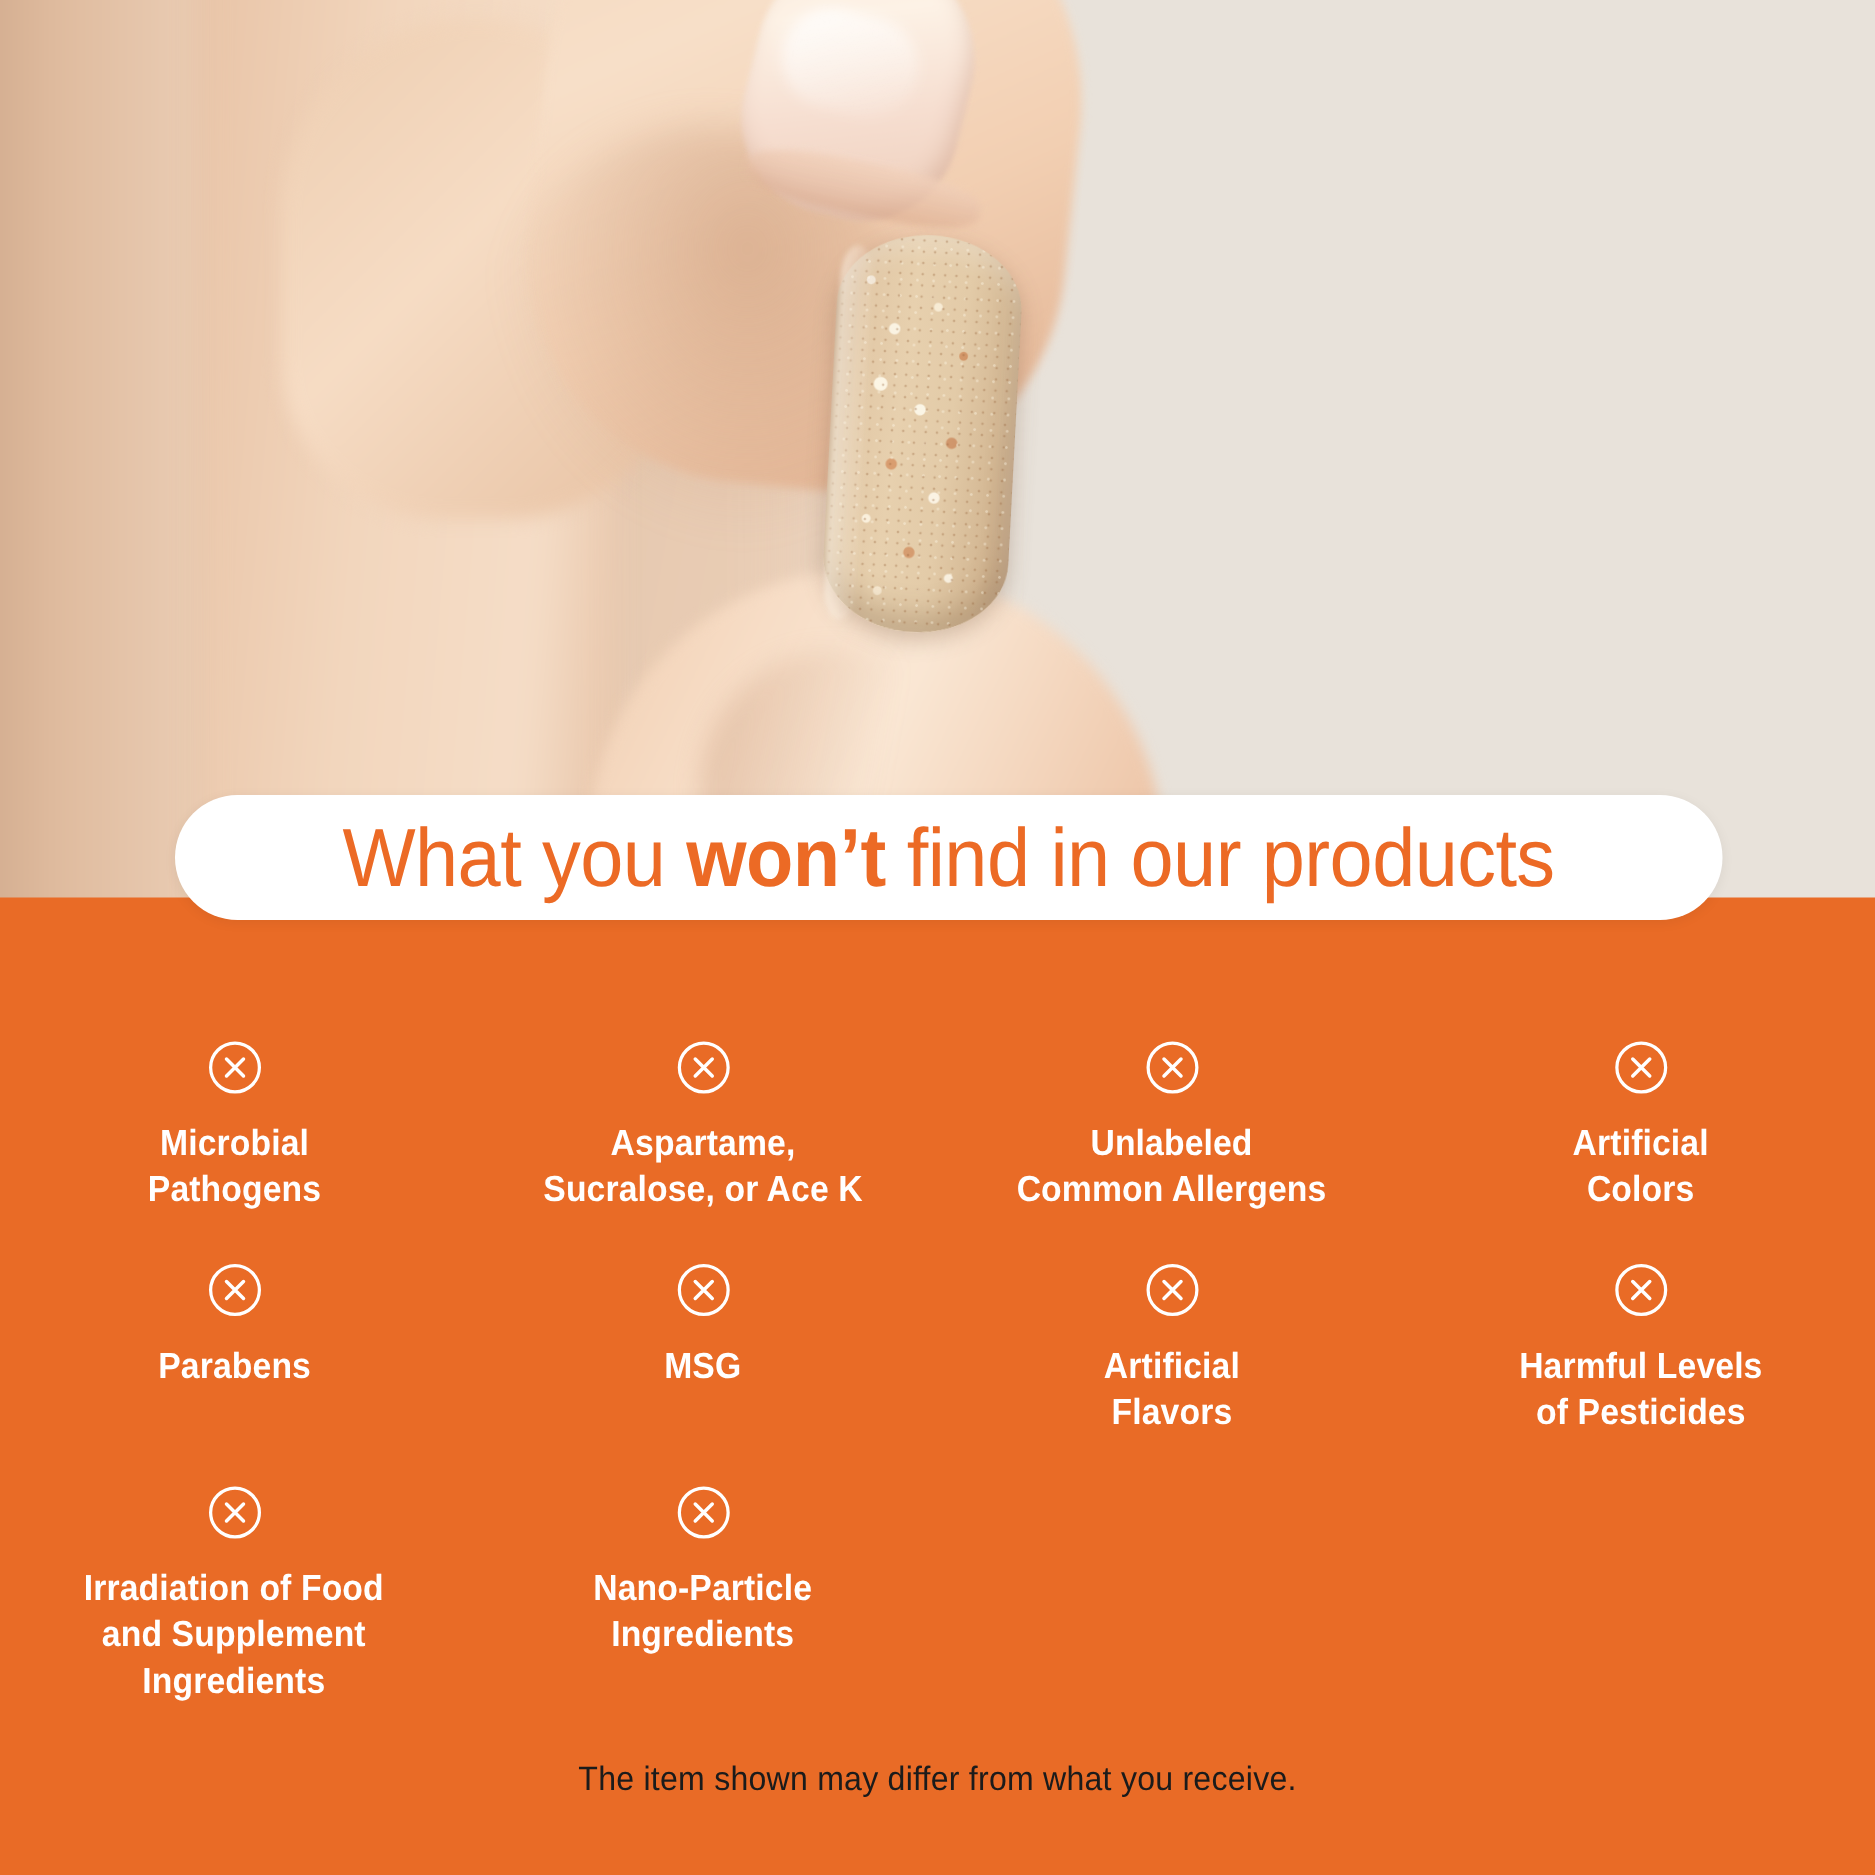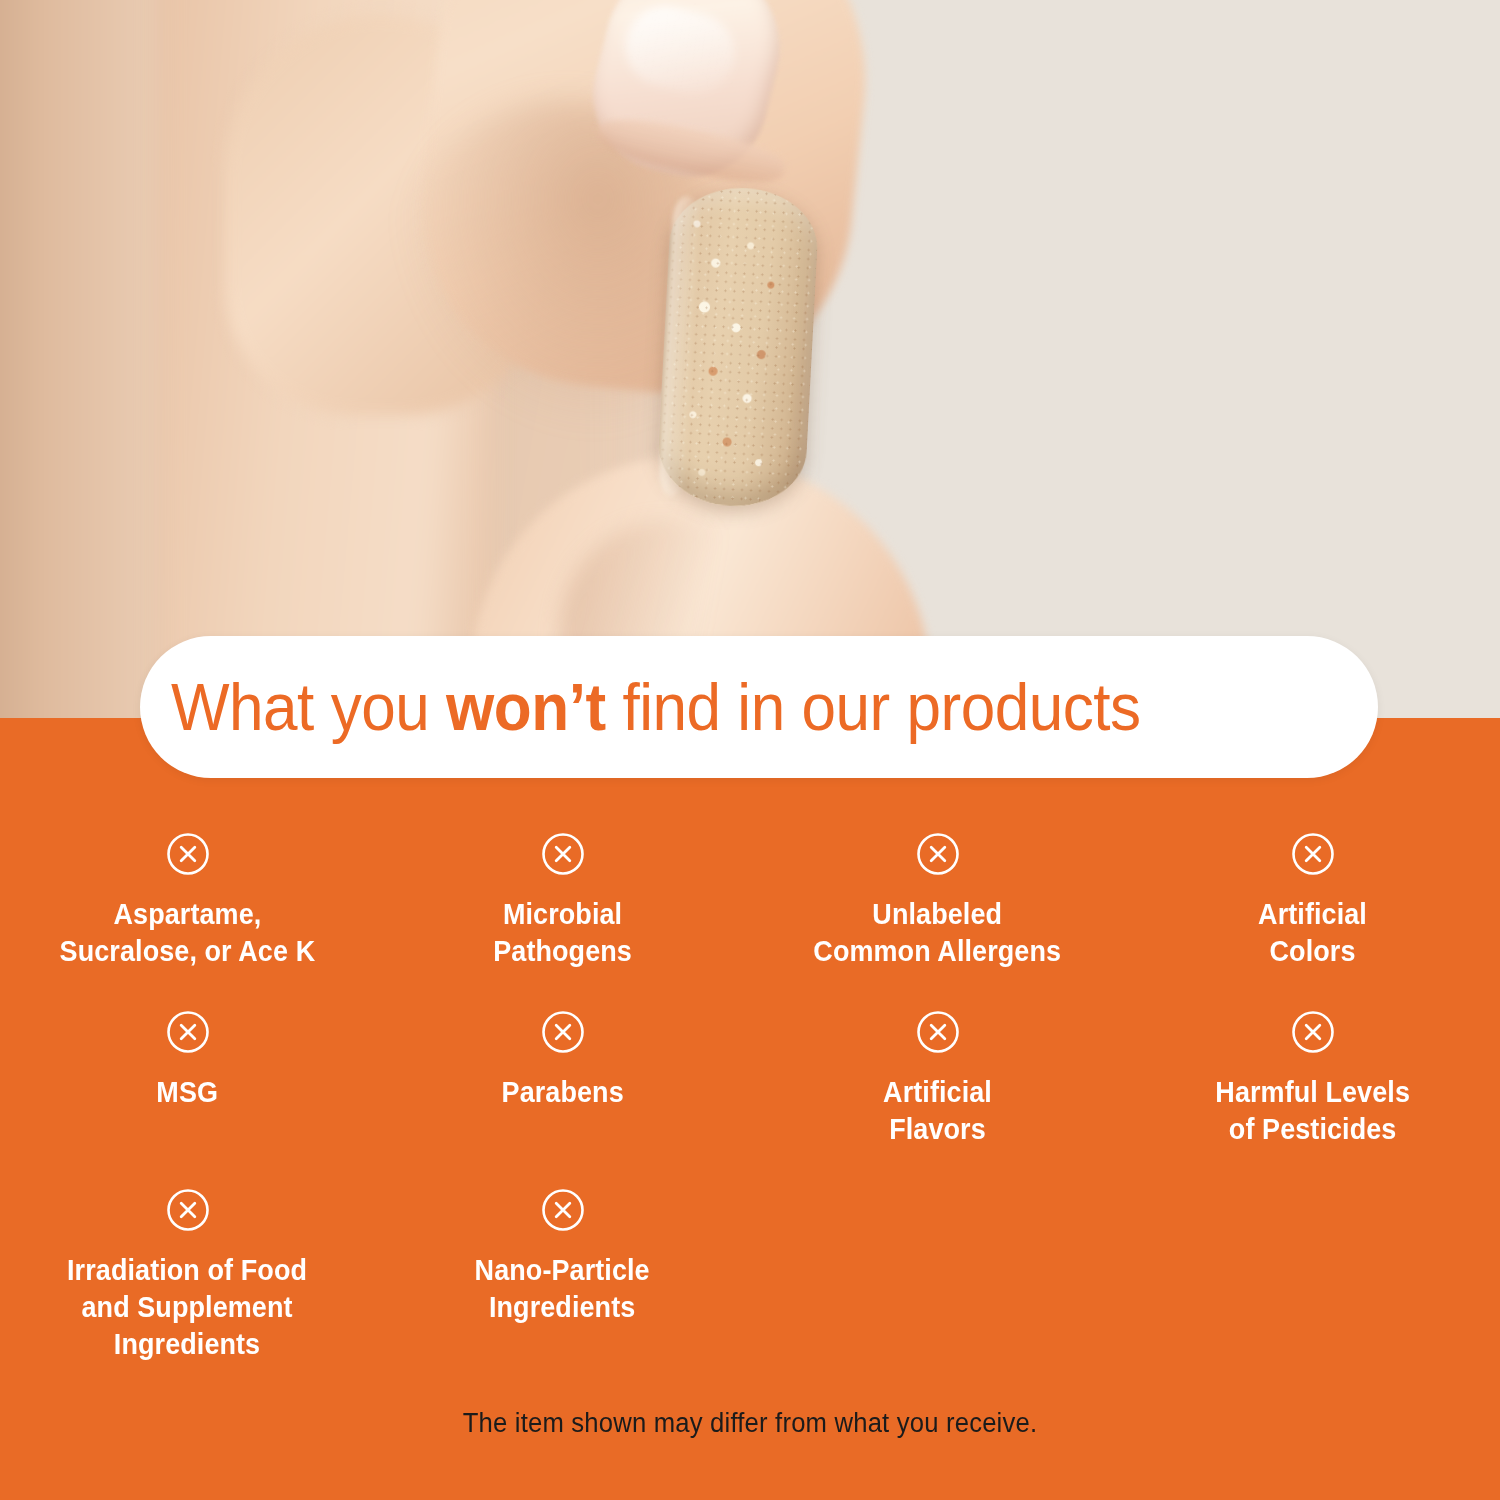--- a/index.html
+++ b/index.html
@@ -197,12 +197,12 @@
     left: 140px;
     top: 636px;
     width: 1238px;
-    height: 142px;
+    height: 100px;
     background: #ffffff;
     border-radius: 71px;
     display: flex;
     align-items: center;
-    justify-content: flex-start;
+    justify-content: center;
     box-shadow: 0 2px 10px rgba(0,0,0,0.06);
   }
   #title-text {

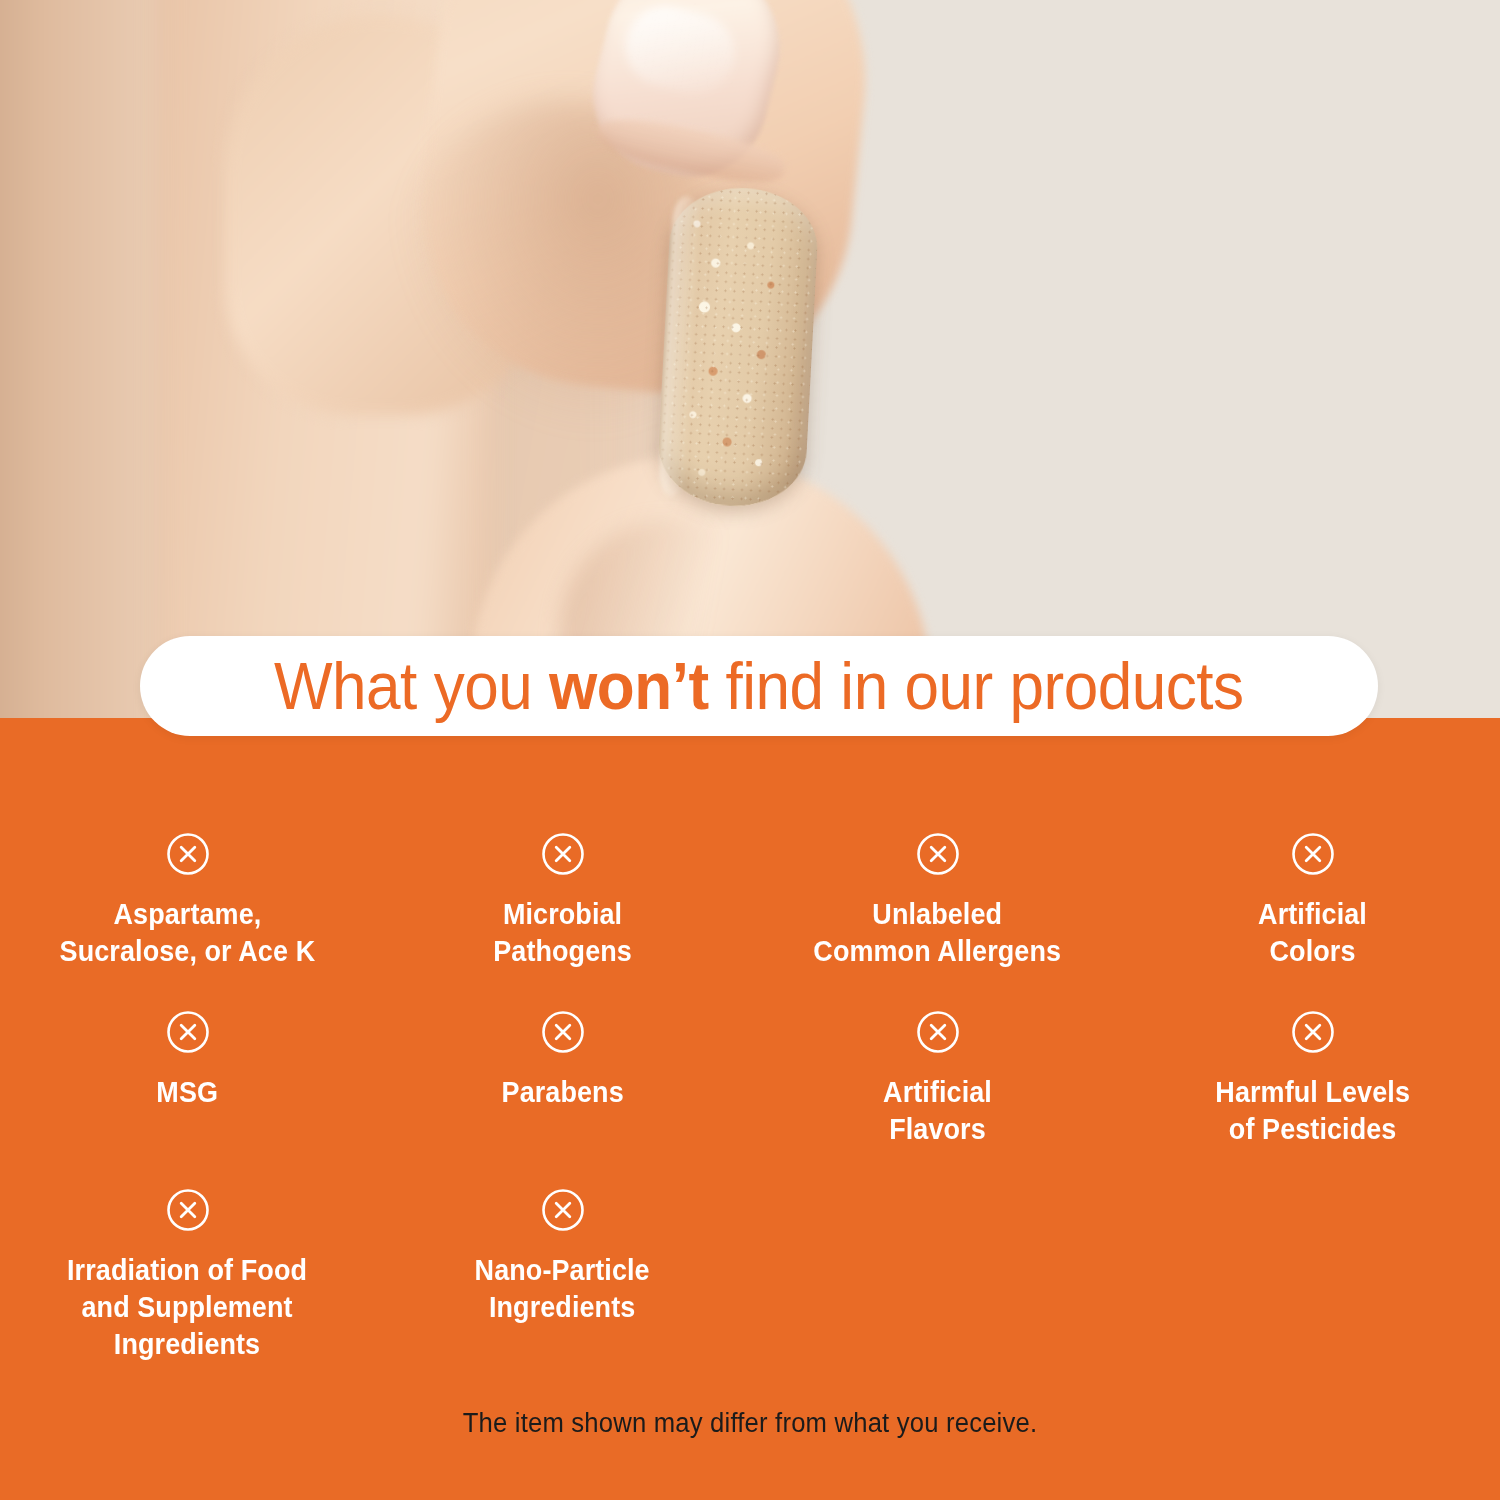--- a/index.html
+++ b/index.html
@@ -300,16 +300,16 @@
             <circle cx="22" cy="22" r="19.5" fill="none" stroke="#ffffff" stroke-width="2.6"></circle>
             <path d="M15.2 15.2 L28.8 28.8 M28.8 15.2 L15.2 28.8" stroke="#ffffff" stroke-width="2.8" stroke-linecap="round"></path>
           </svg></span>
+        <div class="cell-label" style="color: rgb(255, 255, 255);">Microbial
+Pathogens</div>
+      </div>
+      <div class="cell">
+        <span class="x-icon"><svg width="44" height="44" viewBox="0 0 44 44" aria-hidden="true">
+            <circle cx="22" cy="22" r="19.5" fill="none" stroke="#ffffff" stroke-width="2.6"></circle>
+            <path d="M15.2 15.2 L28.8 28.8 M28.8 15.2 L15.2 28.8" stroke="#ffffff" stroke-width="2.8" stroke-linecap="round"></path>
+          </svg></span>
         <div class="cell-label" style="color: rgb(255, 255, 255);">Aspartame,
 Sucralose, or Ace K</div>
-      </div>
-      <div class="cell">
-        <span class="x-icon"><svg width="44" height="44" viewBox="0 0 44 44" aria-hidden="true">
-            <circle cx="22" cy="22" r="19.5" fill="none" stroke="#ffffff" stroke-width="2.6"></circle>
-            <path d="M15.2 15.2 L28.8 28.8 M28.8 15.2 L15.2 28.8" stroke="#ffffff" stroke-width="2.8" stroke-linecap="round"></path>
-          </svg></span>
-        <div class="cell-label" style="color: rgb(255, 255, 255);">Microbial
-Pathogens</div>
       </div>
       <div class="cell">
         <span class="x-icon"><svg width="44" height="44" viewBox="0 0 44 44" aria-hidden="true">

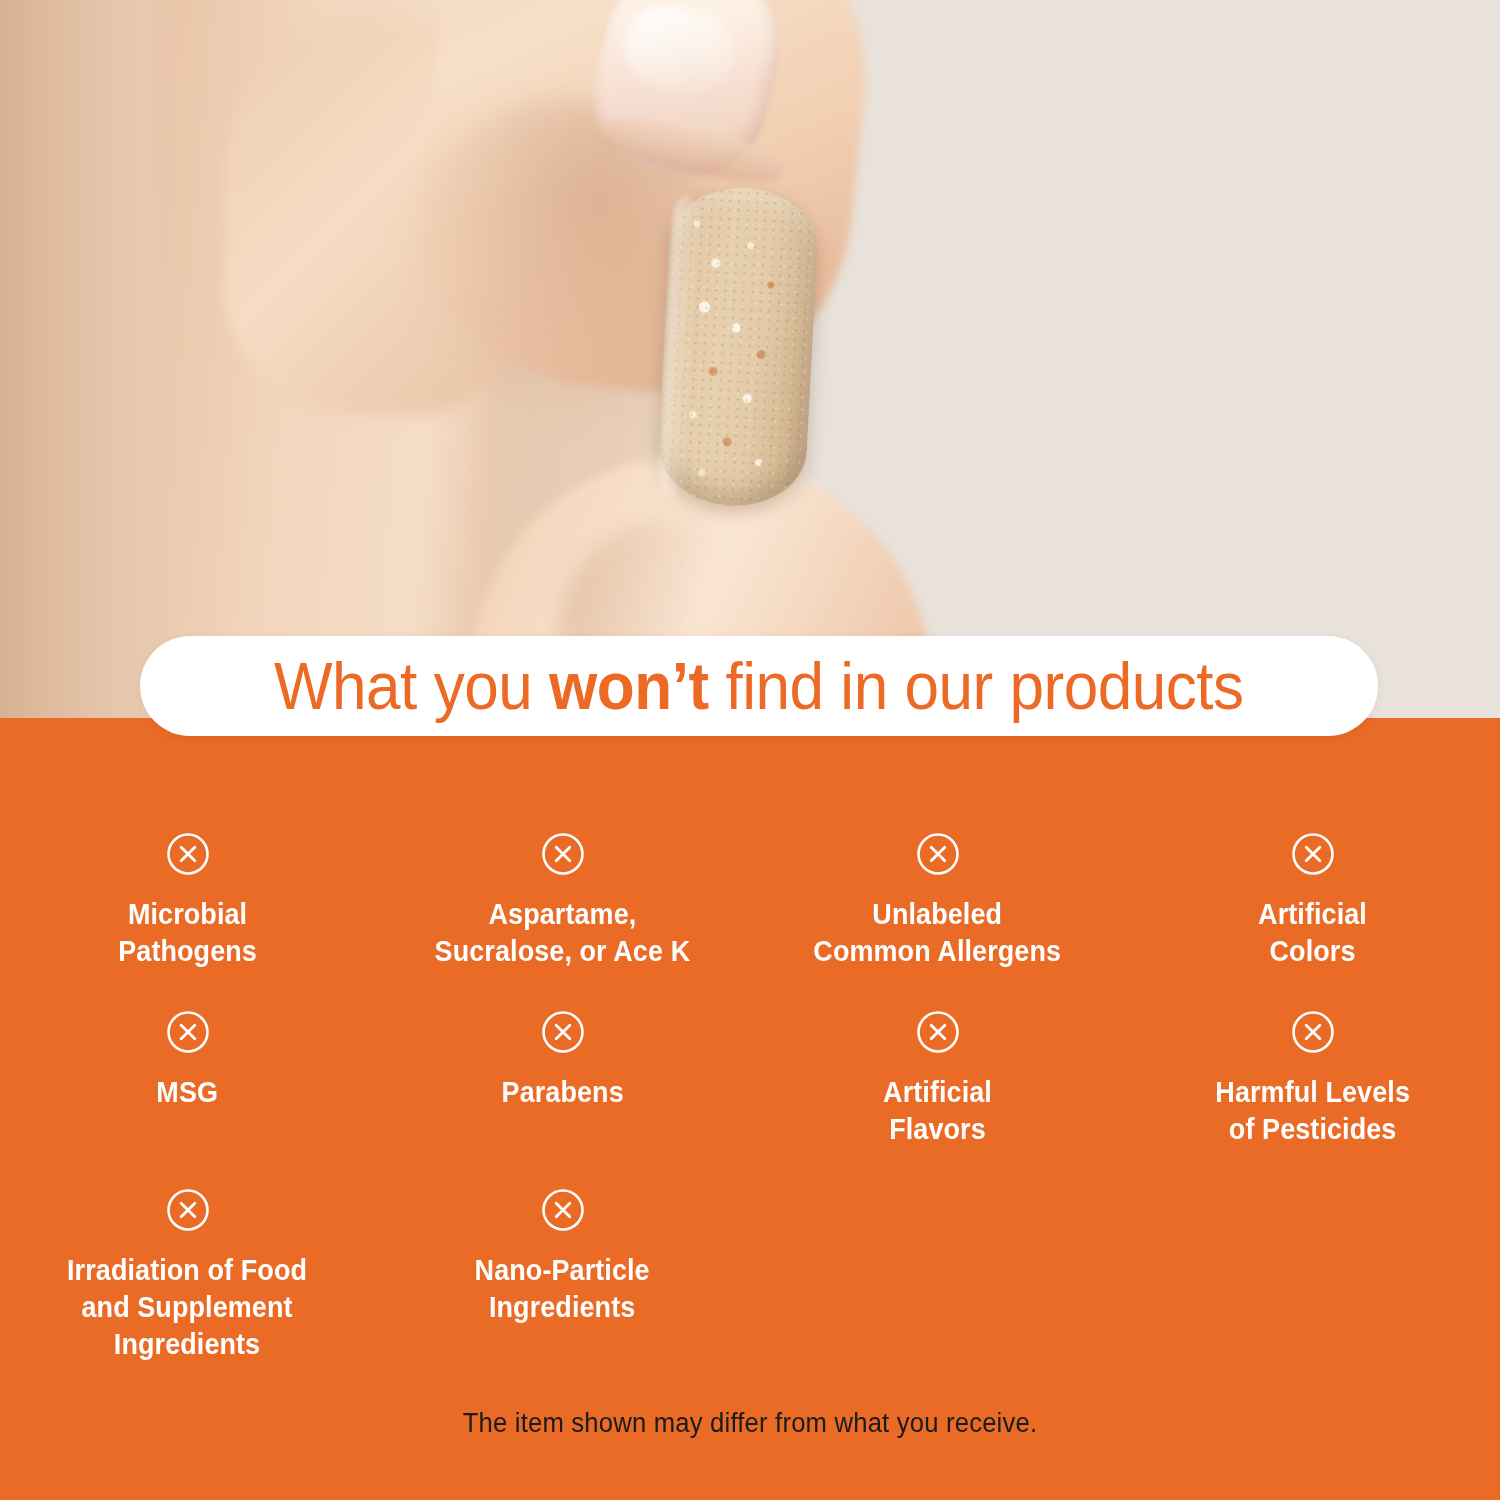--- a/index.html
+++ b/index.html
@@ -332,14 +332,14 @@
             <circle cx="22" cy="22" r="19.5" fill="none" stroke="#ffffff" stroke-width="2.6"></circle>
             <path d="M15.2 15.2 L28.8 28.8 M28.8 15.2 L15.2 28.8" stroke="#ffffff" stroke-width="2.8" stroke-linecap="round"></path>
           </svg></span>
+        <div class="cell-label" style="color: rgb(255, 255, 255);">Parabens</div>
+      </div>
+      <div class="cell">
+        <span class="x-icon"><svg width="44" height="44" viewBox="0 0 44 44" aria-hidden="true">
+            <circle cx="22" cy="22" r="19.5" fill="none" stroke="#ffffff" stroke-width="2.6"></circle>
+            <path d="M15.2 15.2 L28.8 28.8 M28.8 15.2 L15.2 28.8" stroke="#ffffff" stroke-width="2.8" stroke-linecap="round"></path>
+          </svg></span>
         <div class="cell-label" style="color: rgb(255, 255, 255);">MSG</div>
-      </div>
-      <div class="cell">
-        <span class="x-icon"><svg width="44" height="44" viewBox="0 0 44 44" aria-hidden="true">
-            <circle cx="22" cy="22" r="19.5" fill="none" stroke="#ffffff" stroke-width="2.6"></circle>
-            <path d="M15.2 15.2 L28.8 28.8 M28.8 15.2 L15.2 28.8" stroke="#ffffff" stroke-width="2.8" stroke-linecap="round"></path>
-          </svg></span>
-        <div class="cell-label" style="color: rgb(255, 255, 255);">Parabens</div>
       </div>
       <div class="cell">
         <span class="x-icon"><svg width="44" height="44" viewBox="0 0 44 44" aria-hidden="true">

